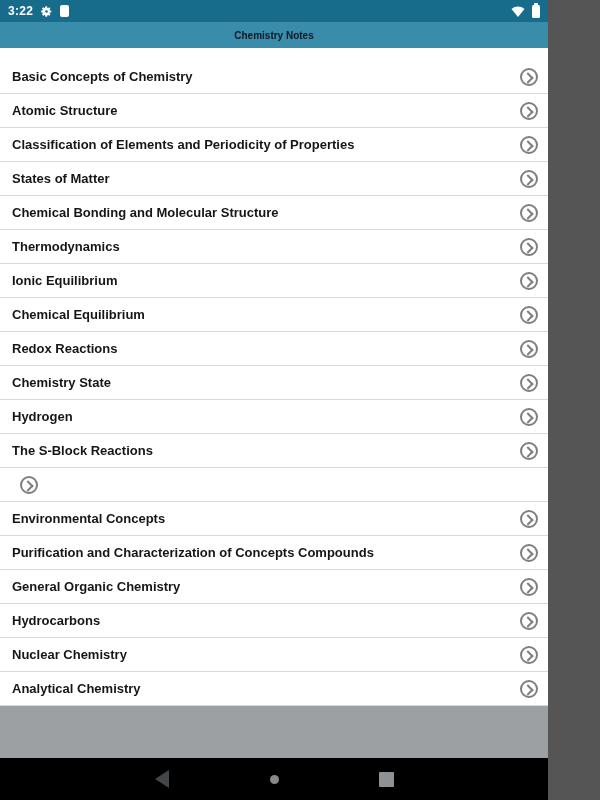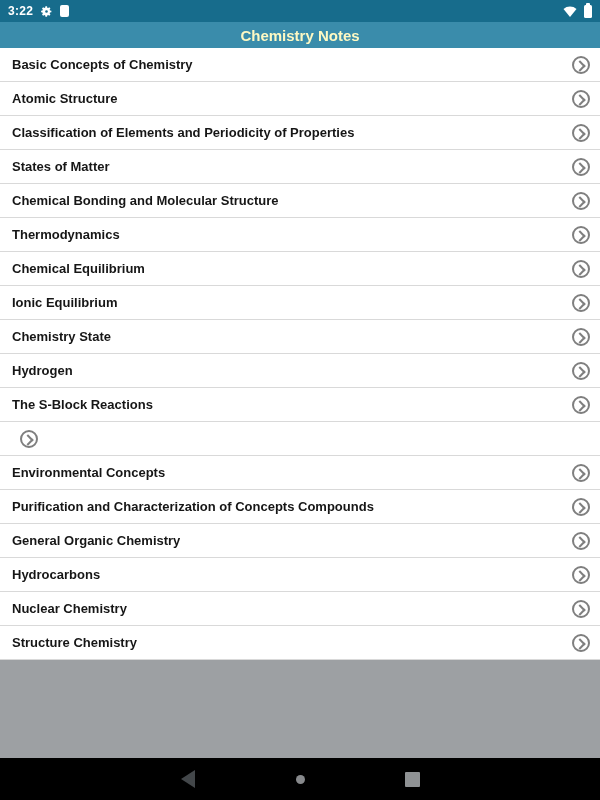--- a/index.html
+++ b/index.html
@@ -7,7 +7,7 @@
   body { font-family: "Liberation Sans", sans-serif; }
 
   .screen {
-    width: 600px; height: 800px;
+    width: 548px; height: 800px;
     display: flex; flex-direction: column;
     background: #ffffff;
     overflow: hidden;

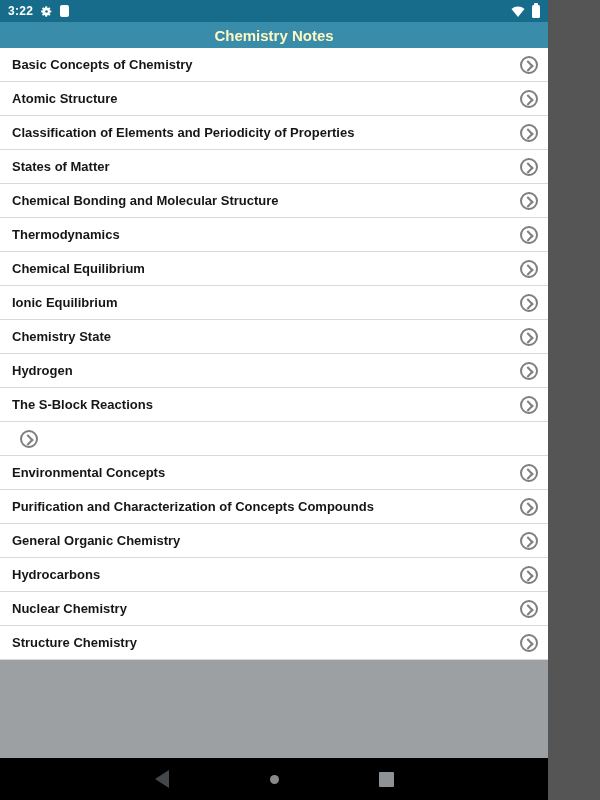--- a/index.html
+++ b/index.html
@@ -45,7 +45,7 @@
     background: #3a8cab;
     display: flex; align-items: center; justify-content: center;
   }
-  .app-title { color: #fef9c3; font-size: 15px; font-weight: bold; }
+  .app-title { color: #0f172a; font-size: 10px; font-weight: bold; }
 
   
   .content { flex: 1 1 auto; display: flex; flex-direction: column; background: #9da0a3; overflow: hidden; }

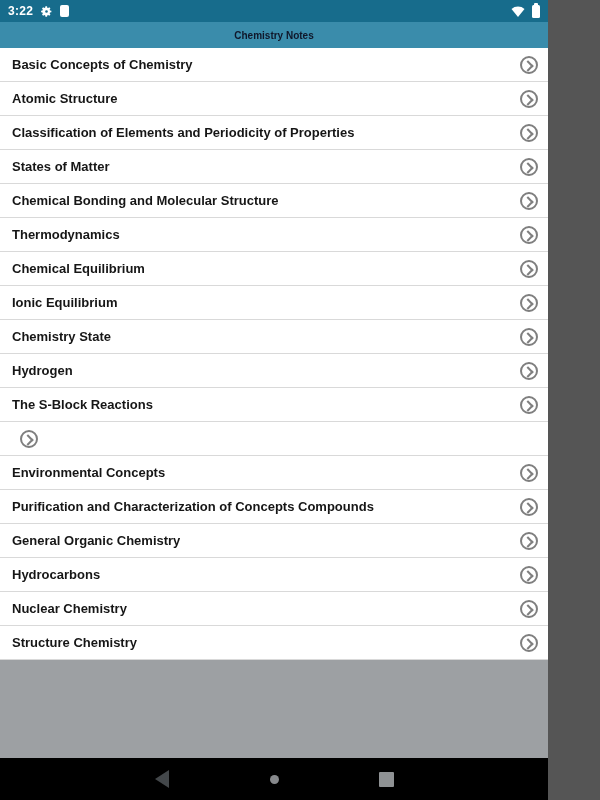--- a/index.html
+++ b/index.html
@@ -48,7 +48,7 @@
   .app-title { color: #0f172a; font-size: 10px; font-weight: bold; }
 
   
-  .content { flex: 1 1 auto; display: flex; flex-direction: column; background: #9da0a3; overflow: hidden; }
+  .content { flex: 1 1 auto; display: flex; flex-direction: column; background: #9da0a3; overflow: hidden; margin-top: 12px; }
   .list { background: #ffffff; }
   .row {
     height: 34px;

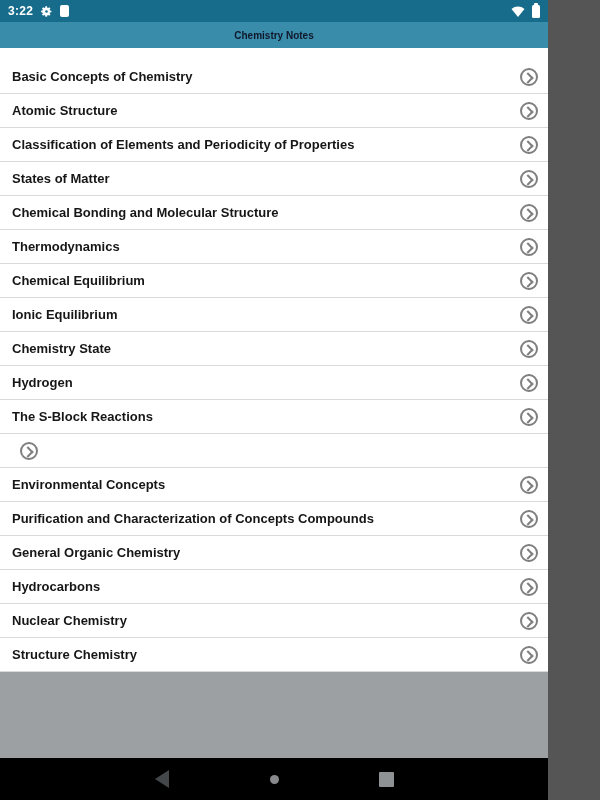--- a/index.html
+++ b/index.html
@@ -156,12 +156,12 @@
   </div>
 
   <div class="row">
+    <span class="row-label">Ionic Equilibrium</span>
+    <span class="chev"></span>
+  </div>
+
+  <div class="row">
     <span class="row-label">Chemical Equilibrium</span>
-    <span class="chev"></span>
-  </div>
-
-  <div class="row">
-    <span class="row-label">Ionic Equilibrium</span>
     <span class="chev"></span>
   </div>
 

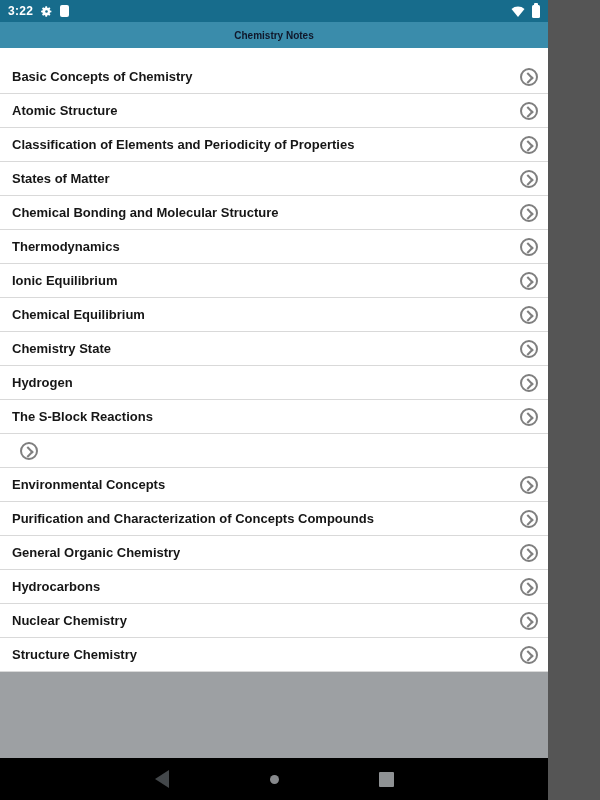--- a/index.html
+++ b/index.html
@@ -165,6 +165,10 @@
     <span class="chev"></span>
   </div>
 
+  <div class="row">
+    <span class="row-label">Redox Reactions</span>
+    <span class="chev"></span>
+  </div>
 
   <div class="row">
     <span class="row-label">Chemistry State</span>

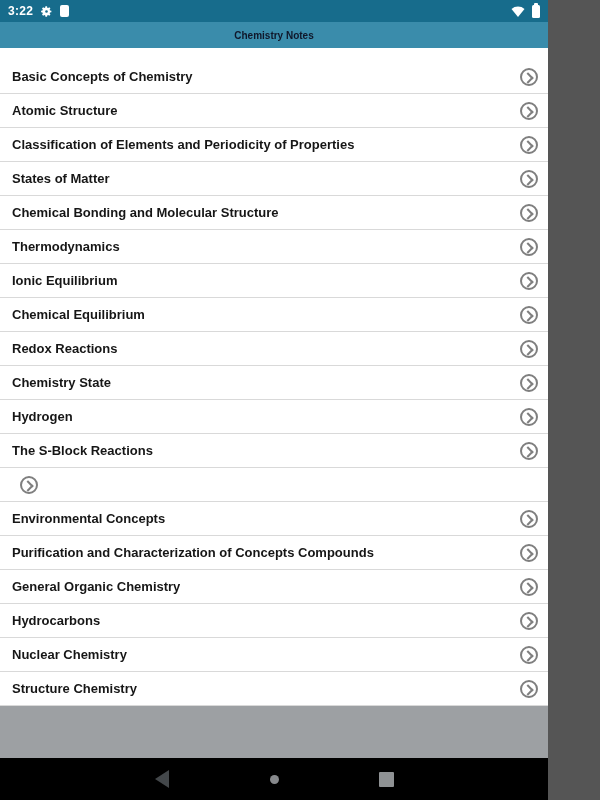--- a/index.html
+++ b/index.html
@@ -215,7 +215,7 @@
   </div>
 
   <div class="row">
-    <span class="row-label">Structure Chemistry</span>
+    <span class="row-label">Analytical Chemistry</span>
     <span class="chev"></span>
   </div>
 </div>

